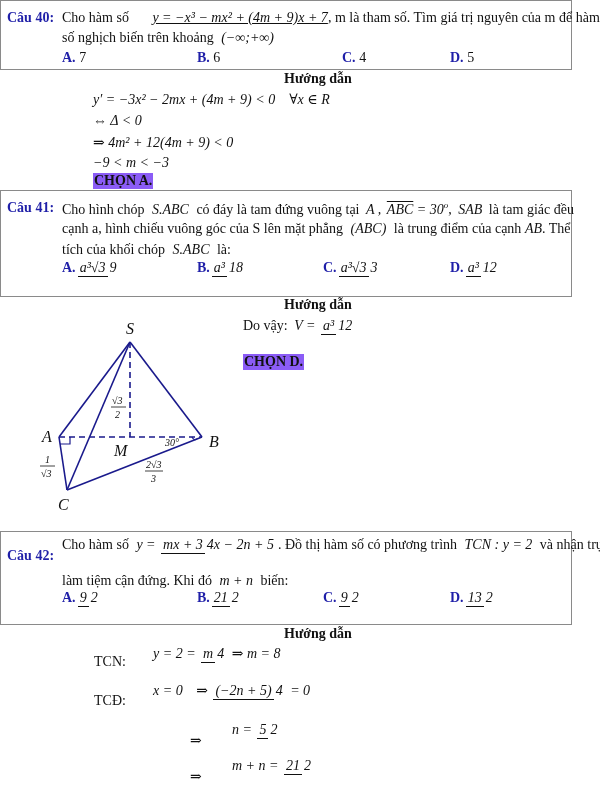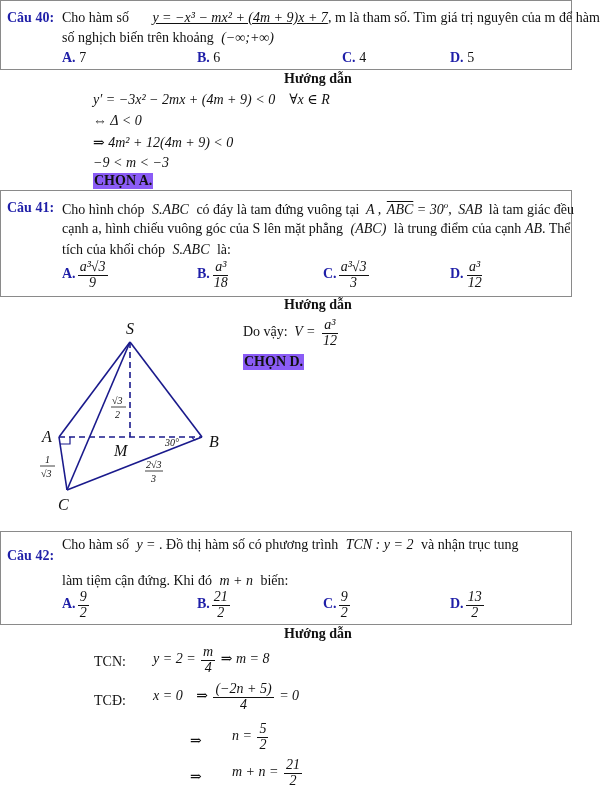--- a/index.html
+++ b/index.html
@@ -10,7 +10,7 @@
   .qlabel { color: #1f1fa8; font-weight: bold; }
   .opt { color: #1f1fa8; font-weight: bold; }
   .i { font-style: italic; }
-  .frac { display: inline-flex; flex-direction: column; align-items: center; vertical-align: middle; line-height: 1.05; margin: 0 2px; }
+  .frac { display: inline-flex; flex-direction: row; align-items: center; vertical-align: middle; line-height: 1.05; margin: 0 2px; }
   .frac .num { border-bottom: 1px solid #111; padding: 0 2px; }
   .frac .den { padding: 0 2px; }
   .sup { font-size: 9px; vertical-align: super; }

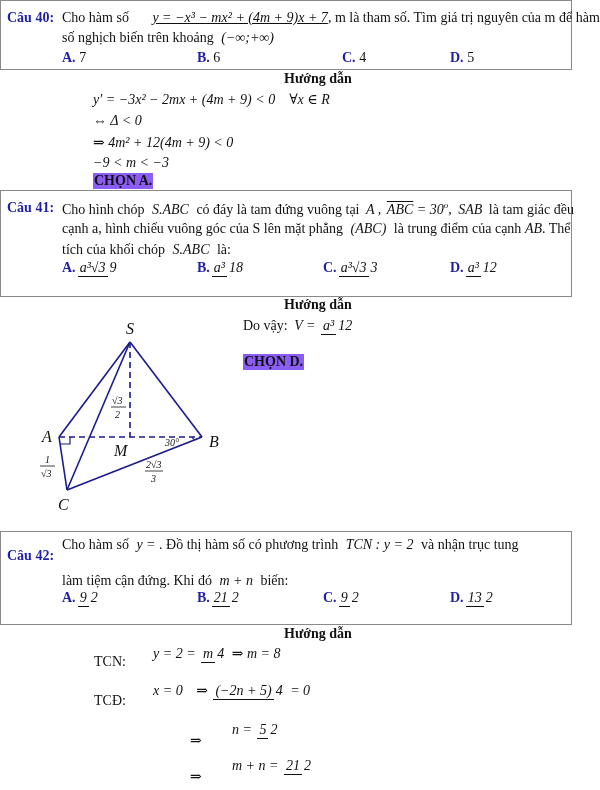--- a/index.html
+++ b/index.html
@@ -139,7 +139,10 @@
 <span class="abs" style="left:62px; top:537px;">
   <span>Cho hàm số</span>
   <span class="i" style="margin-left:4px;">y =</span>
-  <span>. Đồ thị hàm số có phương trình</span>
+  <span class="frac i">
+      <span class="num">mx + 3</span>
+      <span class="den">4x − 2n + 5</span>
+    </span><span>. Đồ thị hàm số có phương trình</span>
   <span class="i" style="margin:0 4px;">TCN : y = 2</span>
   <span>và nhận trục tung</span>
 </span>

